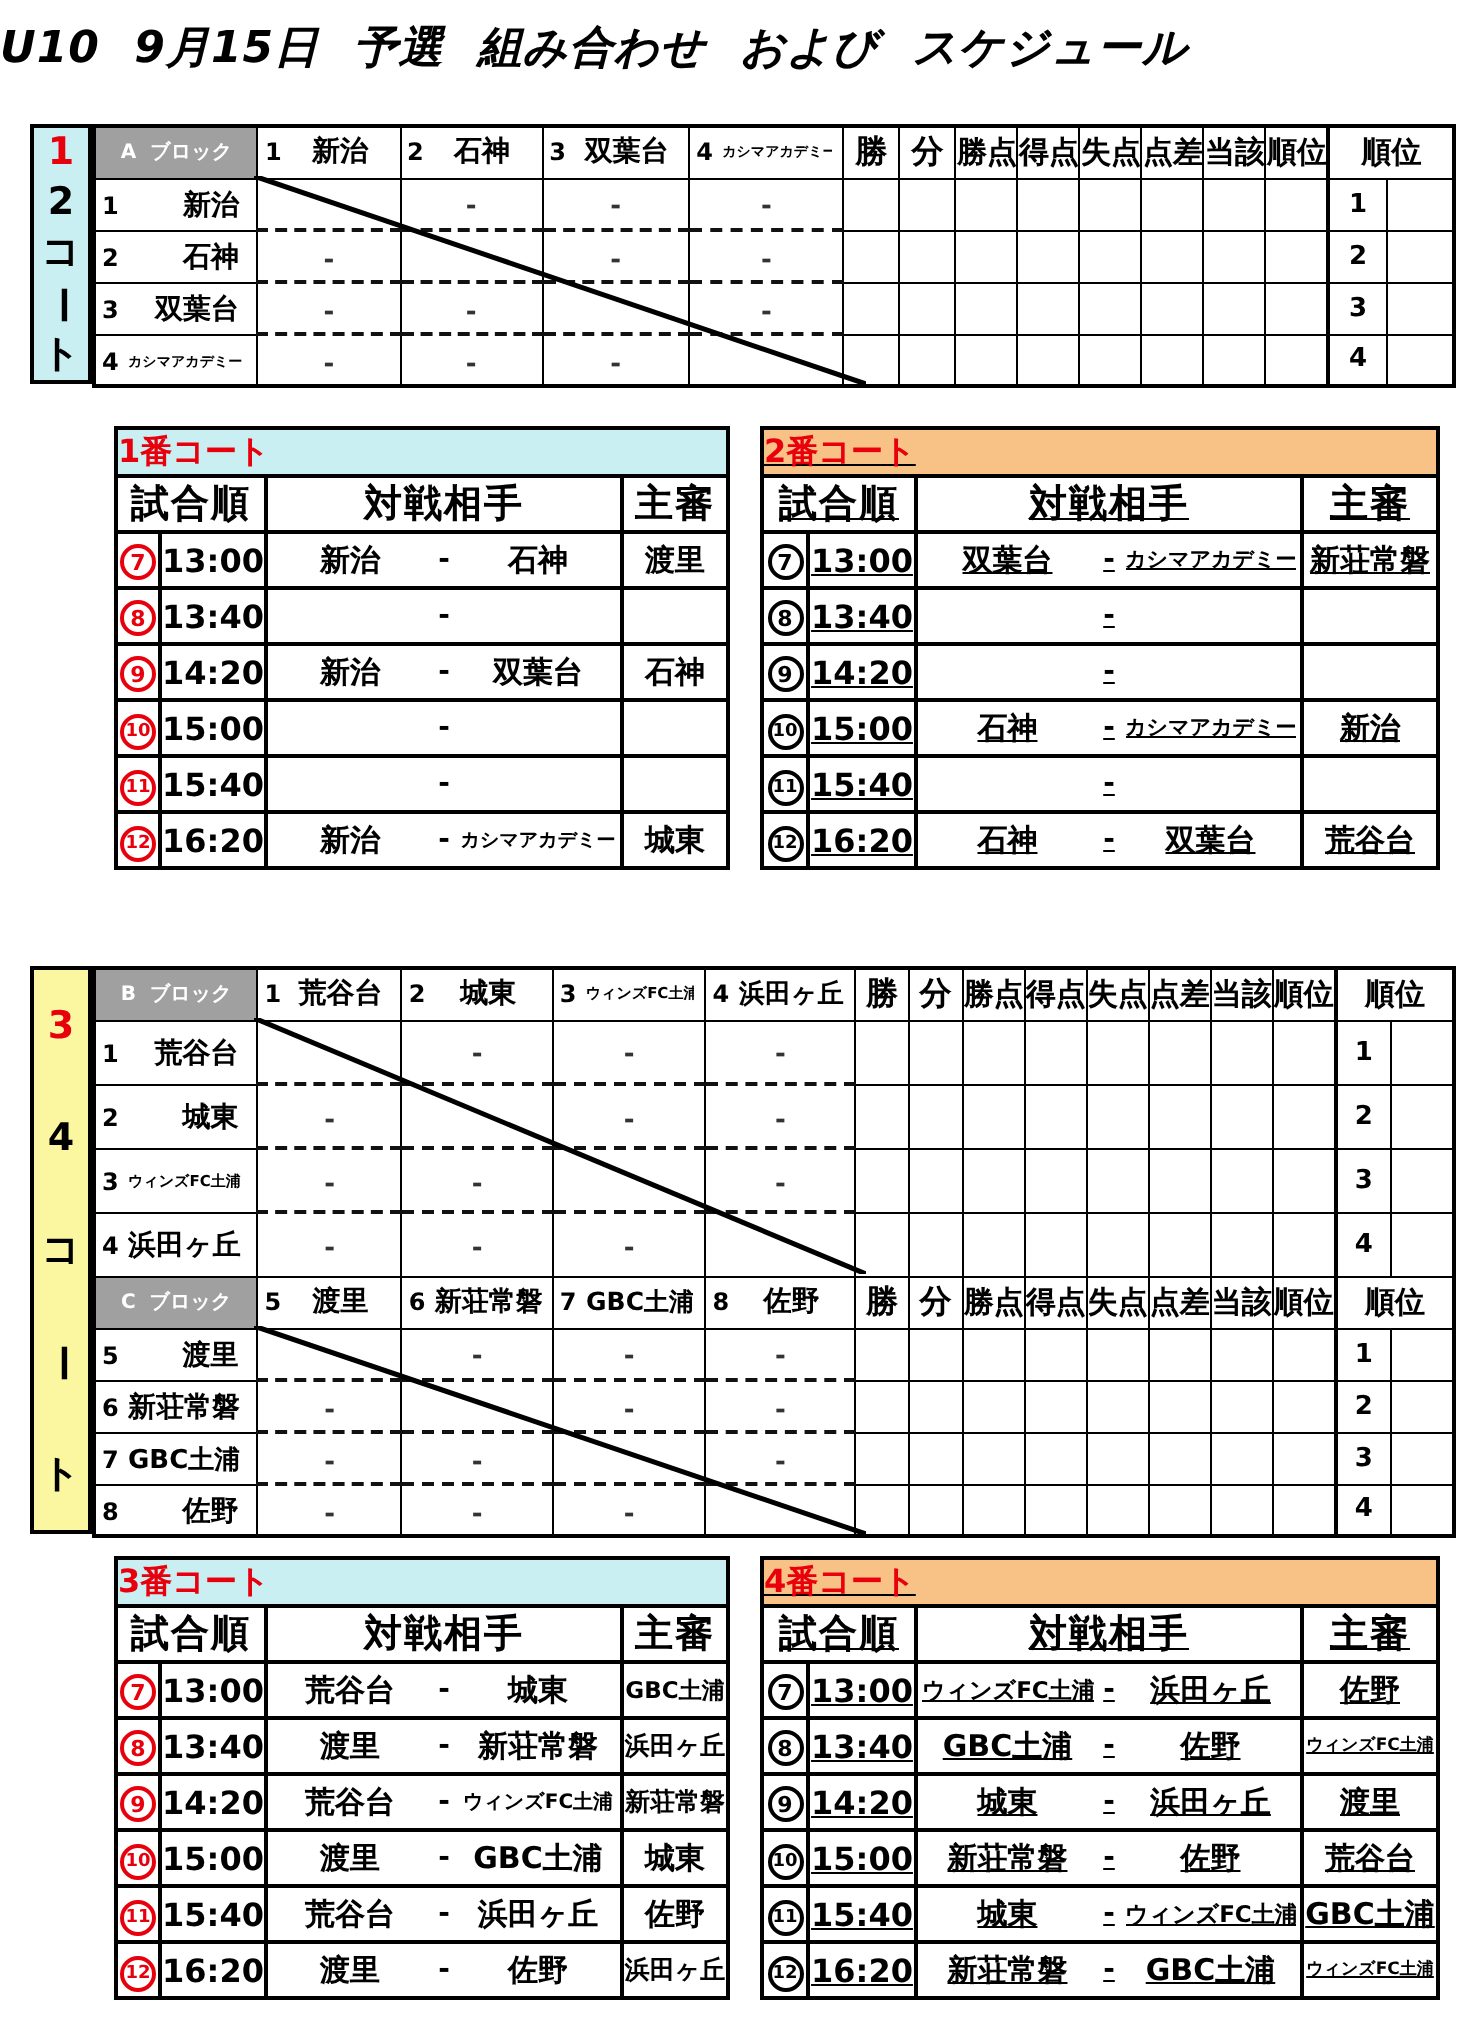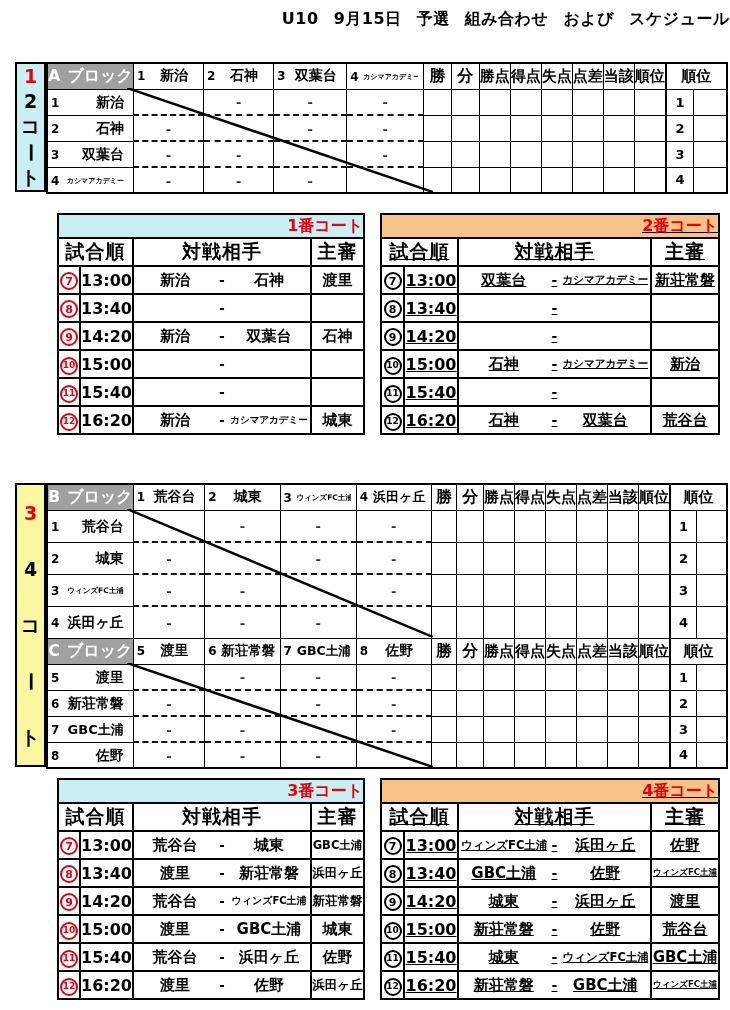--- a/index.html
+++ b/index.html
@@ -6,8 +6,8 @@
   html,body { background:#fff; }
   body { width:730px; height:1010px; position:relative; font-family:"DejaVu Sans",sans-serif; color:#000; }
 
-  .doc-title { position:absolute; top:9px; left:0; width:730px; text-align:right;
-    font-size:16px; font-weight:bold; word-spacing:9px; letter-spacing:0.5px; }
+  .doc-title { position:absolute; top:9px; left:0; width:730px; text-align:left;
+    font-size:22px; font-weight:bold; word-spacing:9px; letter-spacing:0.5px;font-style:italic; }
 
   
   .block-wrap { position:absolute; display:flex; }

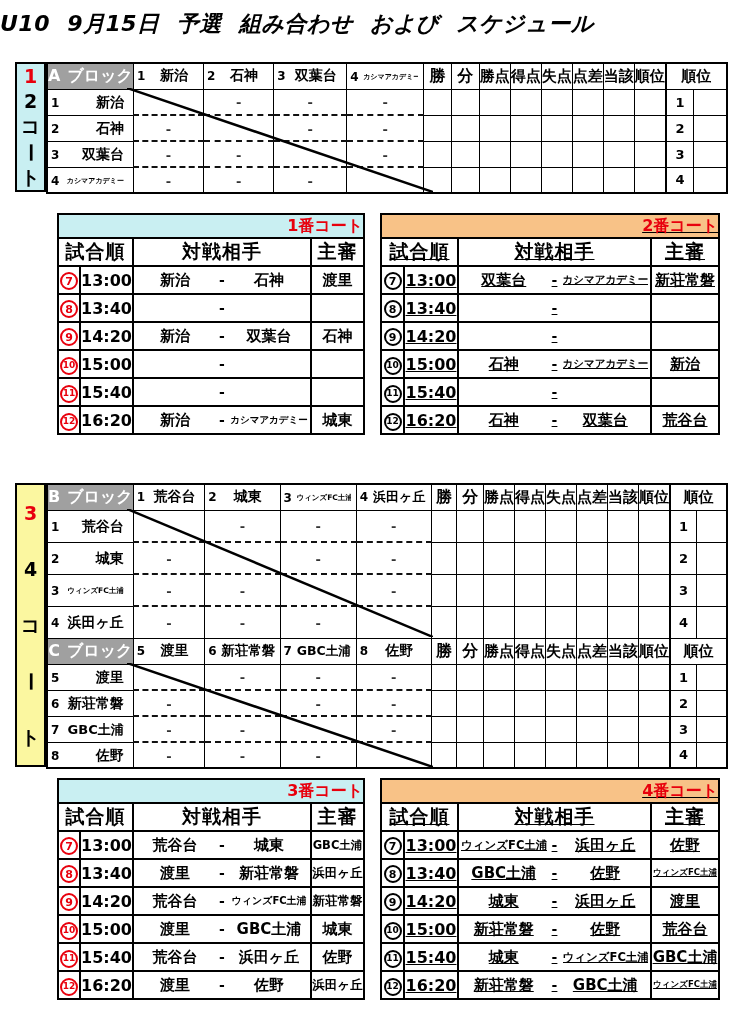--- a/index.html
+++ b/index.html
@@ -28,7 +28,7 @@
   tr.rB  { height:32px; }
   tr.rC  { height:26px; }
 
-  .bhead { background:#a0a0a0; color:#fff; font-size:16px; text-align:center; }
+  .bhead { background:#a0a0a0; color:#fff; font-size:10px; text-align:center; }
   .bhead .bletter { margin-right:7px; }
   .mhead { font-size:14px; }
   .mhead, .tcell { padding:0 3px; }

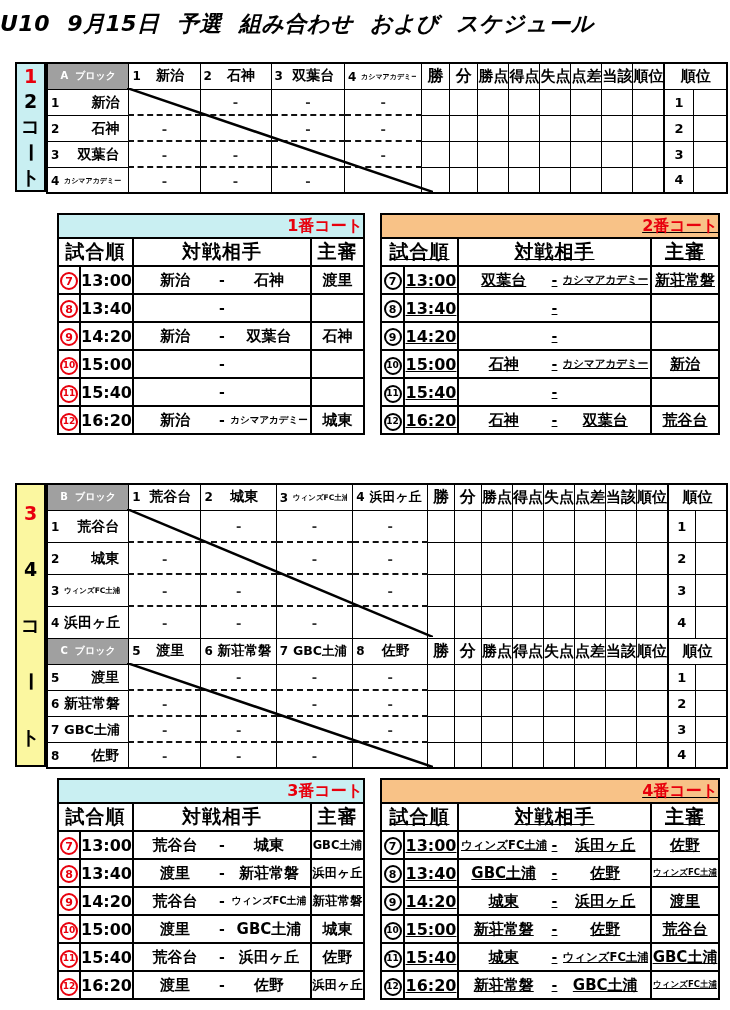--- a/index.html
+++ b/index.html
@@ -58,7 +58,7 @@
   #court3 { left:57px;  top:778px; width:306px; height:222px; }
   #court4 { left:380px; top:778px; width:338px; height:222px;text-decoration:underline; }
 
-  .ctitle { text-align:right; font-size:16px; font-weight:bold; color:#e8000d;margin-left:31px; }
+  .ctitle { text-align:left; font-size:16px; font-weight:bold; color:#e8000d;margin-left:31px; }
   .ctitle.cyan-bg { background:#c9eff2; }
   .ctitle.orange-bg { background:#f8c287; }
   .hcell { text-align:center; font-size:19px; font-weight:bold; letter-spacing:1px; }

